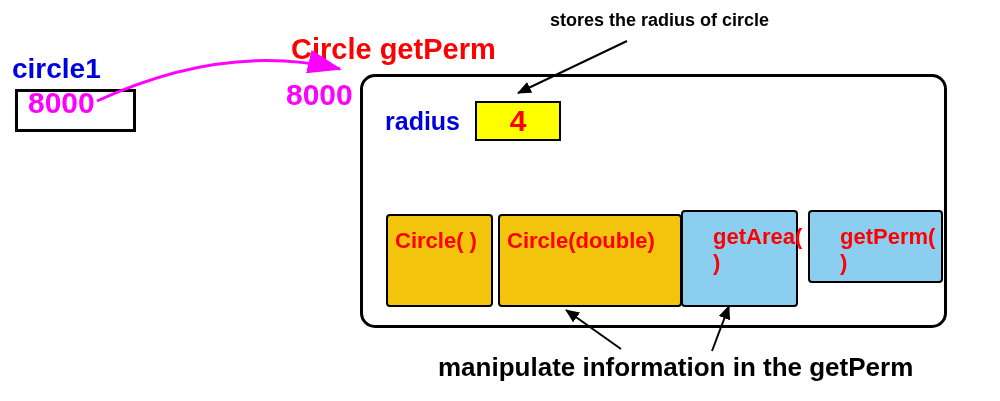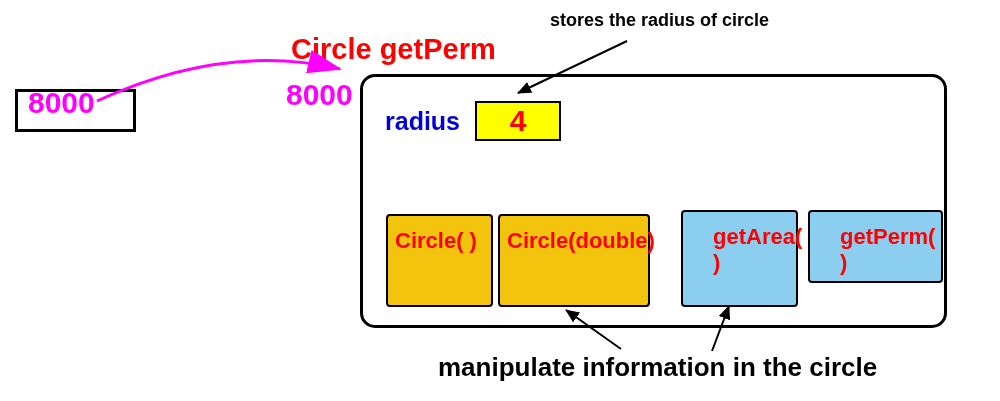--- a/index.html
+++ b/index.html
@@ -58,6 +58,7 @@
 
 <div class="canvas">
 
+  <div class="abs var-label t-blue">circle1</div>
   <div class="abs ref-box"></div>
   <div class="abs ref-addr t-magenta">8000</div>
 

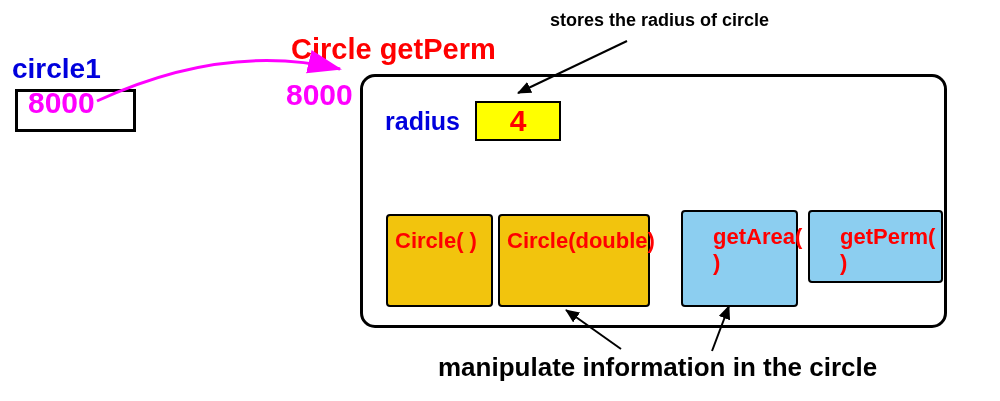--- a/index.html
+++ b/index.html
@@ -43,7 +43,7 @@
   .m-gold{background:var(--gold);}
   .m-sky{background:var(--sky);padding-left:30px;}
   .m1{left:386px; top:214px; width:107px; height:93px;}
-  .m2{left:498px; top:214px; width:152px; height:93px;}
+  .m2{left:498px; top:214px; width:184px; height:93px;}
   .m3{left:681px; top:210px; width:117px; height:97px;}
   .m4{left:808px; top:210px; width:135px; height:73px;}
 

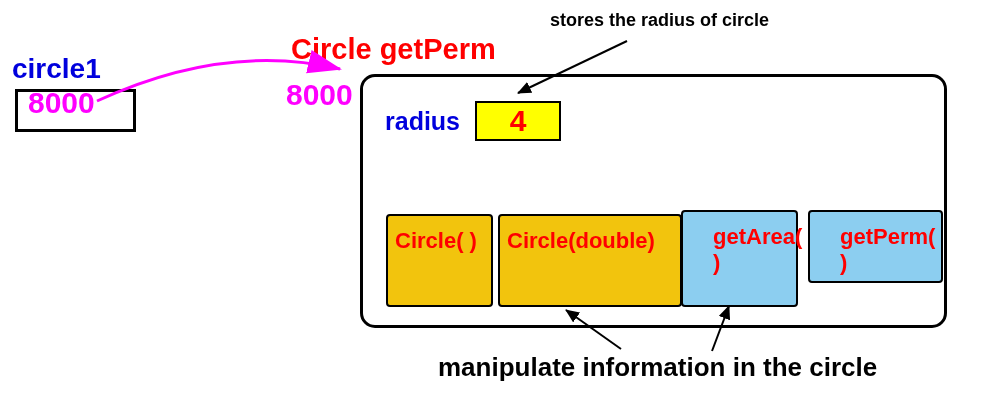--- a/index.html
+++ b/index.html
@@ -78,7 +78,7 @@
   <div class="abs method m-sky m4">getPerm( )</div>
 
   <div class="abs note-top t-black">stores the radius of circle</div>
-  <div class="abs note-bottom t-black">manipulate information in the circle</div>
+  <div class="abs note-bottom t-black">manipulate information in the getPerm</div>
 
   <svg class="abs arrow-layer" viewBox="0 0 1000 401" xmlns="http://www.w3.org/2000/svg">
     <defs>

